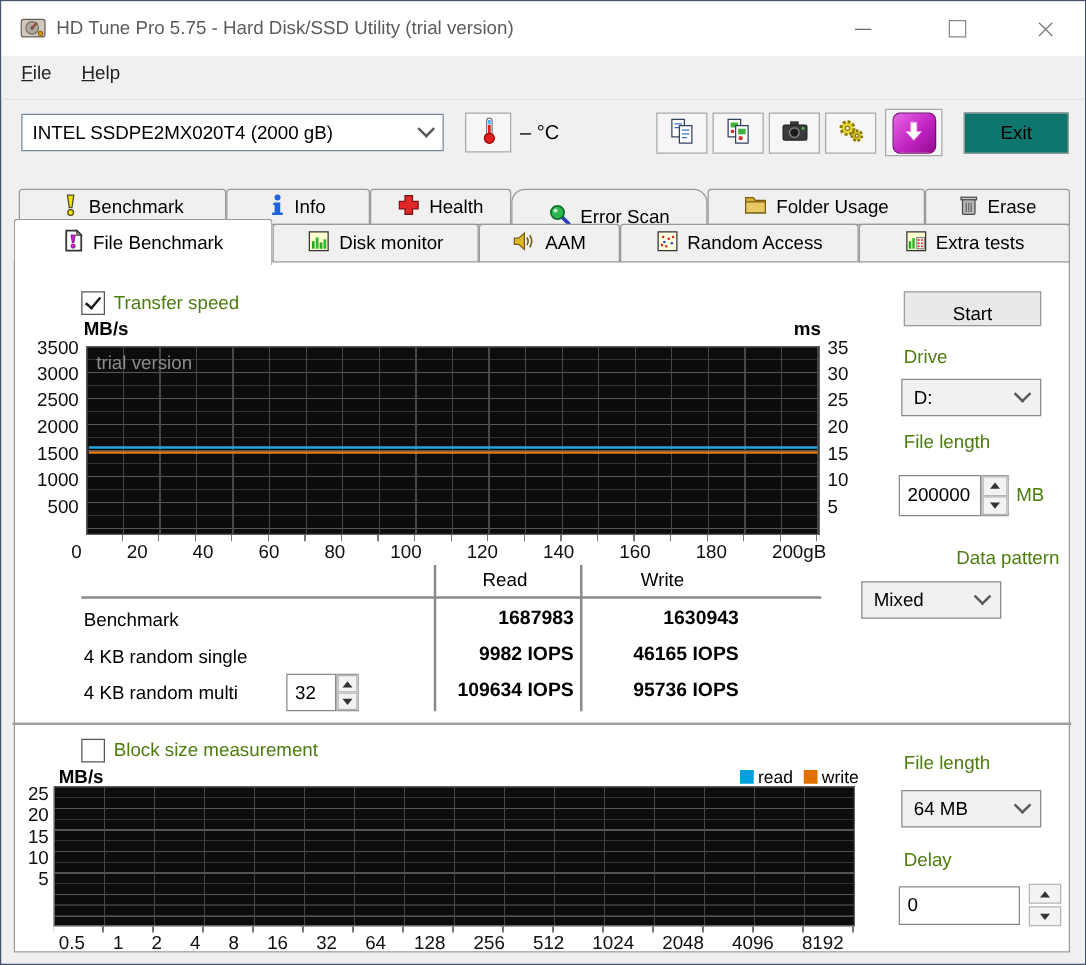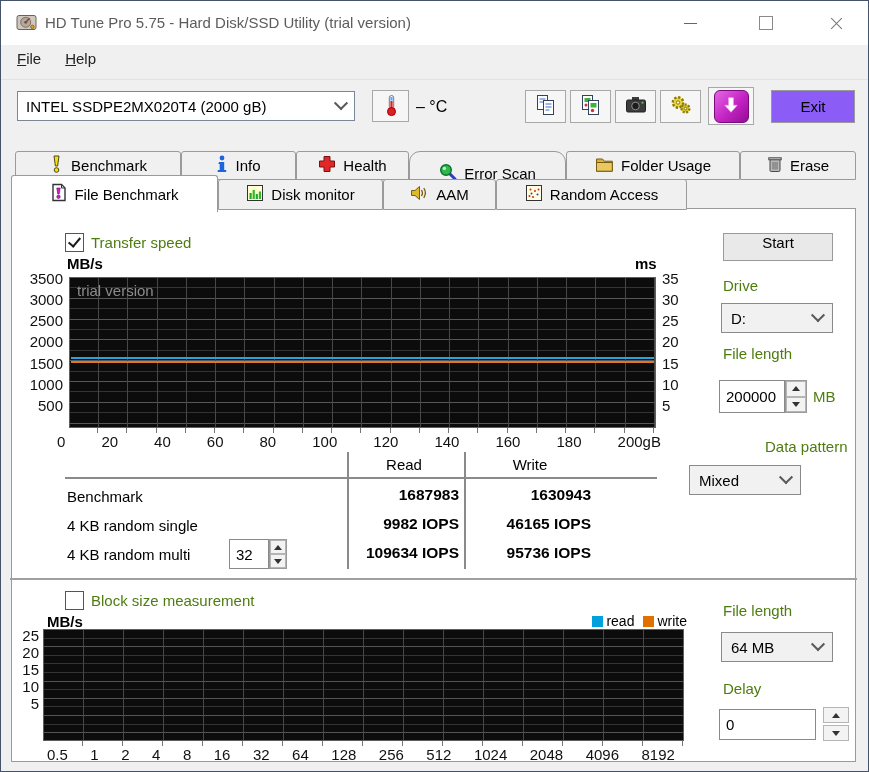--- a/index.html
+++ b/index.html
@@ -26,7 +26,7 @@
   .combo .chev{margin-left:auto;}
   .chev{width:8px;height:8px;border-right:2px solid #5a5a5a;border-bottom:2px solid #5a5a5a;transform:rotate(45deg) translate(-2px,-2px);}
   .tbtn{background:#f6f6f6;border:1px solid #a8a8a8;display:flex;align-items:center;justify-content:center;}
-  .pushbtn{background:#8b5cf6;border:1px solid #9a9a9a;display:flex;align-items:center;justify-content:center;font-size:15px;}
+  .pushbtn{background:#0f766e;border:1px solid #9a9a9a;display:flex;align-items:center;justify-content:center;font-size:15px;}
   
   .tab{background:#f0f0f0;border:1px solid #9a9a9a;border-radius:3px 3px 0 0;display:flex;align-items:center;justify-content:center;gap:7px;font-size:15px;z-index:2;}
   .tab.active{background:#ffffff;border-bottom:none;z-index:4;}

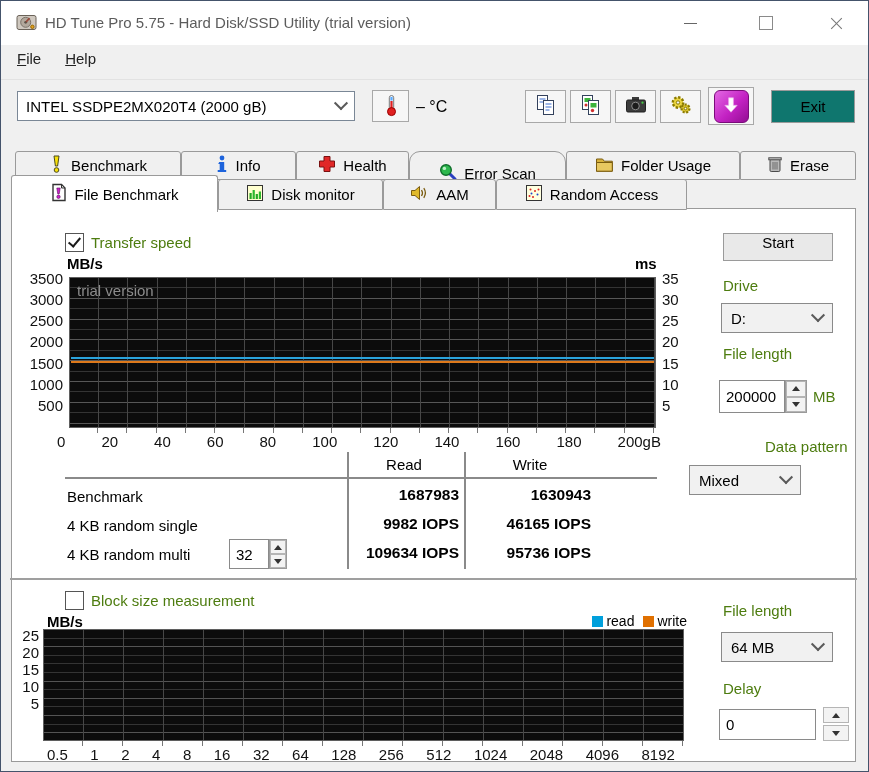--- a/index.html
+++ b/index.html
@@ -288,6 +288,23 @@
       </svg>
     </span>
     <span>Random Access</span>
+  </div>
+  <div class="abs tab" style="left:686px;top:178px;width:169px;height:31px;">
+    <span>
+      <svg width="18" height="18" viewBox="0 0 18 18">
+        <rect x="1.5" y="1.5" width="15" height="15" fill="#ffffcf" stroke="#333"></rect>
+        <rect x="3" y="9" width="2" height="6" fill="#22aa22"></rect>
+        <rect x="5.8" y="6.5" width="2" height="8.5" fill="#2db82d"></rect>
+        <rect x="9.5" y="6" width="6" height="9" fill="#fdfdea" stroke="#888"></rect>
+        <circle cx="11" cy="8" r="0.8" fill="#dd2222"></circle>
+          <circle cx="13.5" cy="8" r="0.8" fill="#dd2222"></circle>
+        <circle cx="11" cy="10.5" r="0.8" fill="#dd2222"></circle>
+          <circle cx="13.5" cy="10.5" r="0.8" fill="#dd2222"></circle>
+        <circle cx="11" cy="13" r="0.8" fill="#dd2222"></circle>
+          <circle cx="13.5" cy="13" r="0.8" fill="#dd2222"></circle>
+      </svg>
+    </span>
+    <span>Extra tests</span>
   </div>
 
   <div class="abs panel"></div>

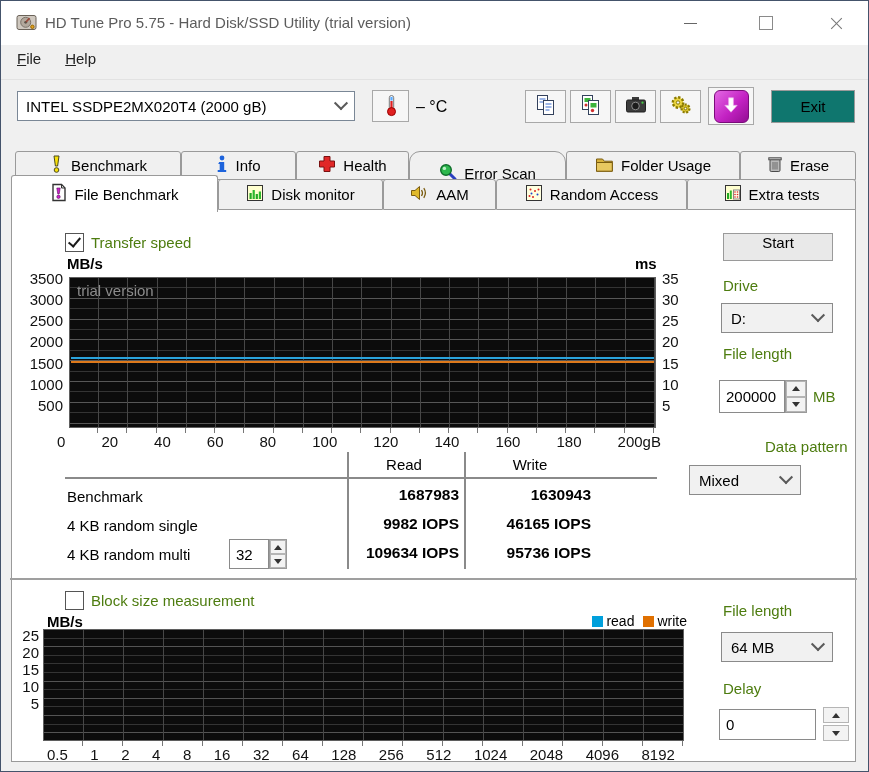--- a/index.html
+++ b/index.html
@@ -70,7 +70,7 @@
   .label{font-size:15px;color:#4d7c0f;}
   .legend{display:flex;align-items:center;justify-content:flex-end;gap:3px;font-size:14px;}
   .legend .sq{width:11px;height:11px;display:inline-block;}
-  .btn-start{background:#e9e9e9;border:1px solid #9a9a9a;display:flex;align-items:flex-start;justify-content:center;}
+  .btn-start{background:#e9e9e9;border:1px solid #9a9a9a;display:flex;align-items:flex-end;justify-content:center;}
   .magenta{border-radius:6px;background:linear-gradient(135deg,#e468e4 0%,#c322c3 55%,#930d93 100%);border:1px solid #7a0b7a;display:flex;align-items:center;justify-content:center;}
 </style>
 </head>

